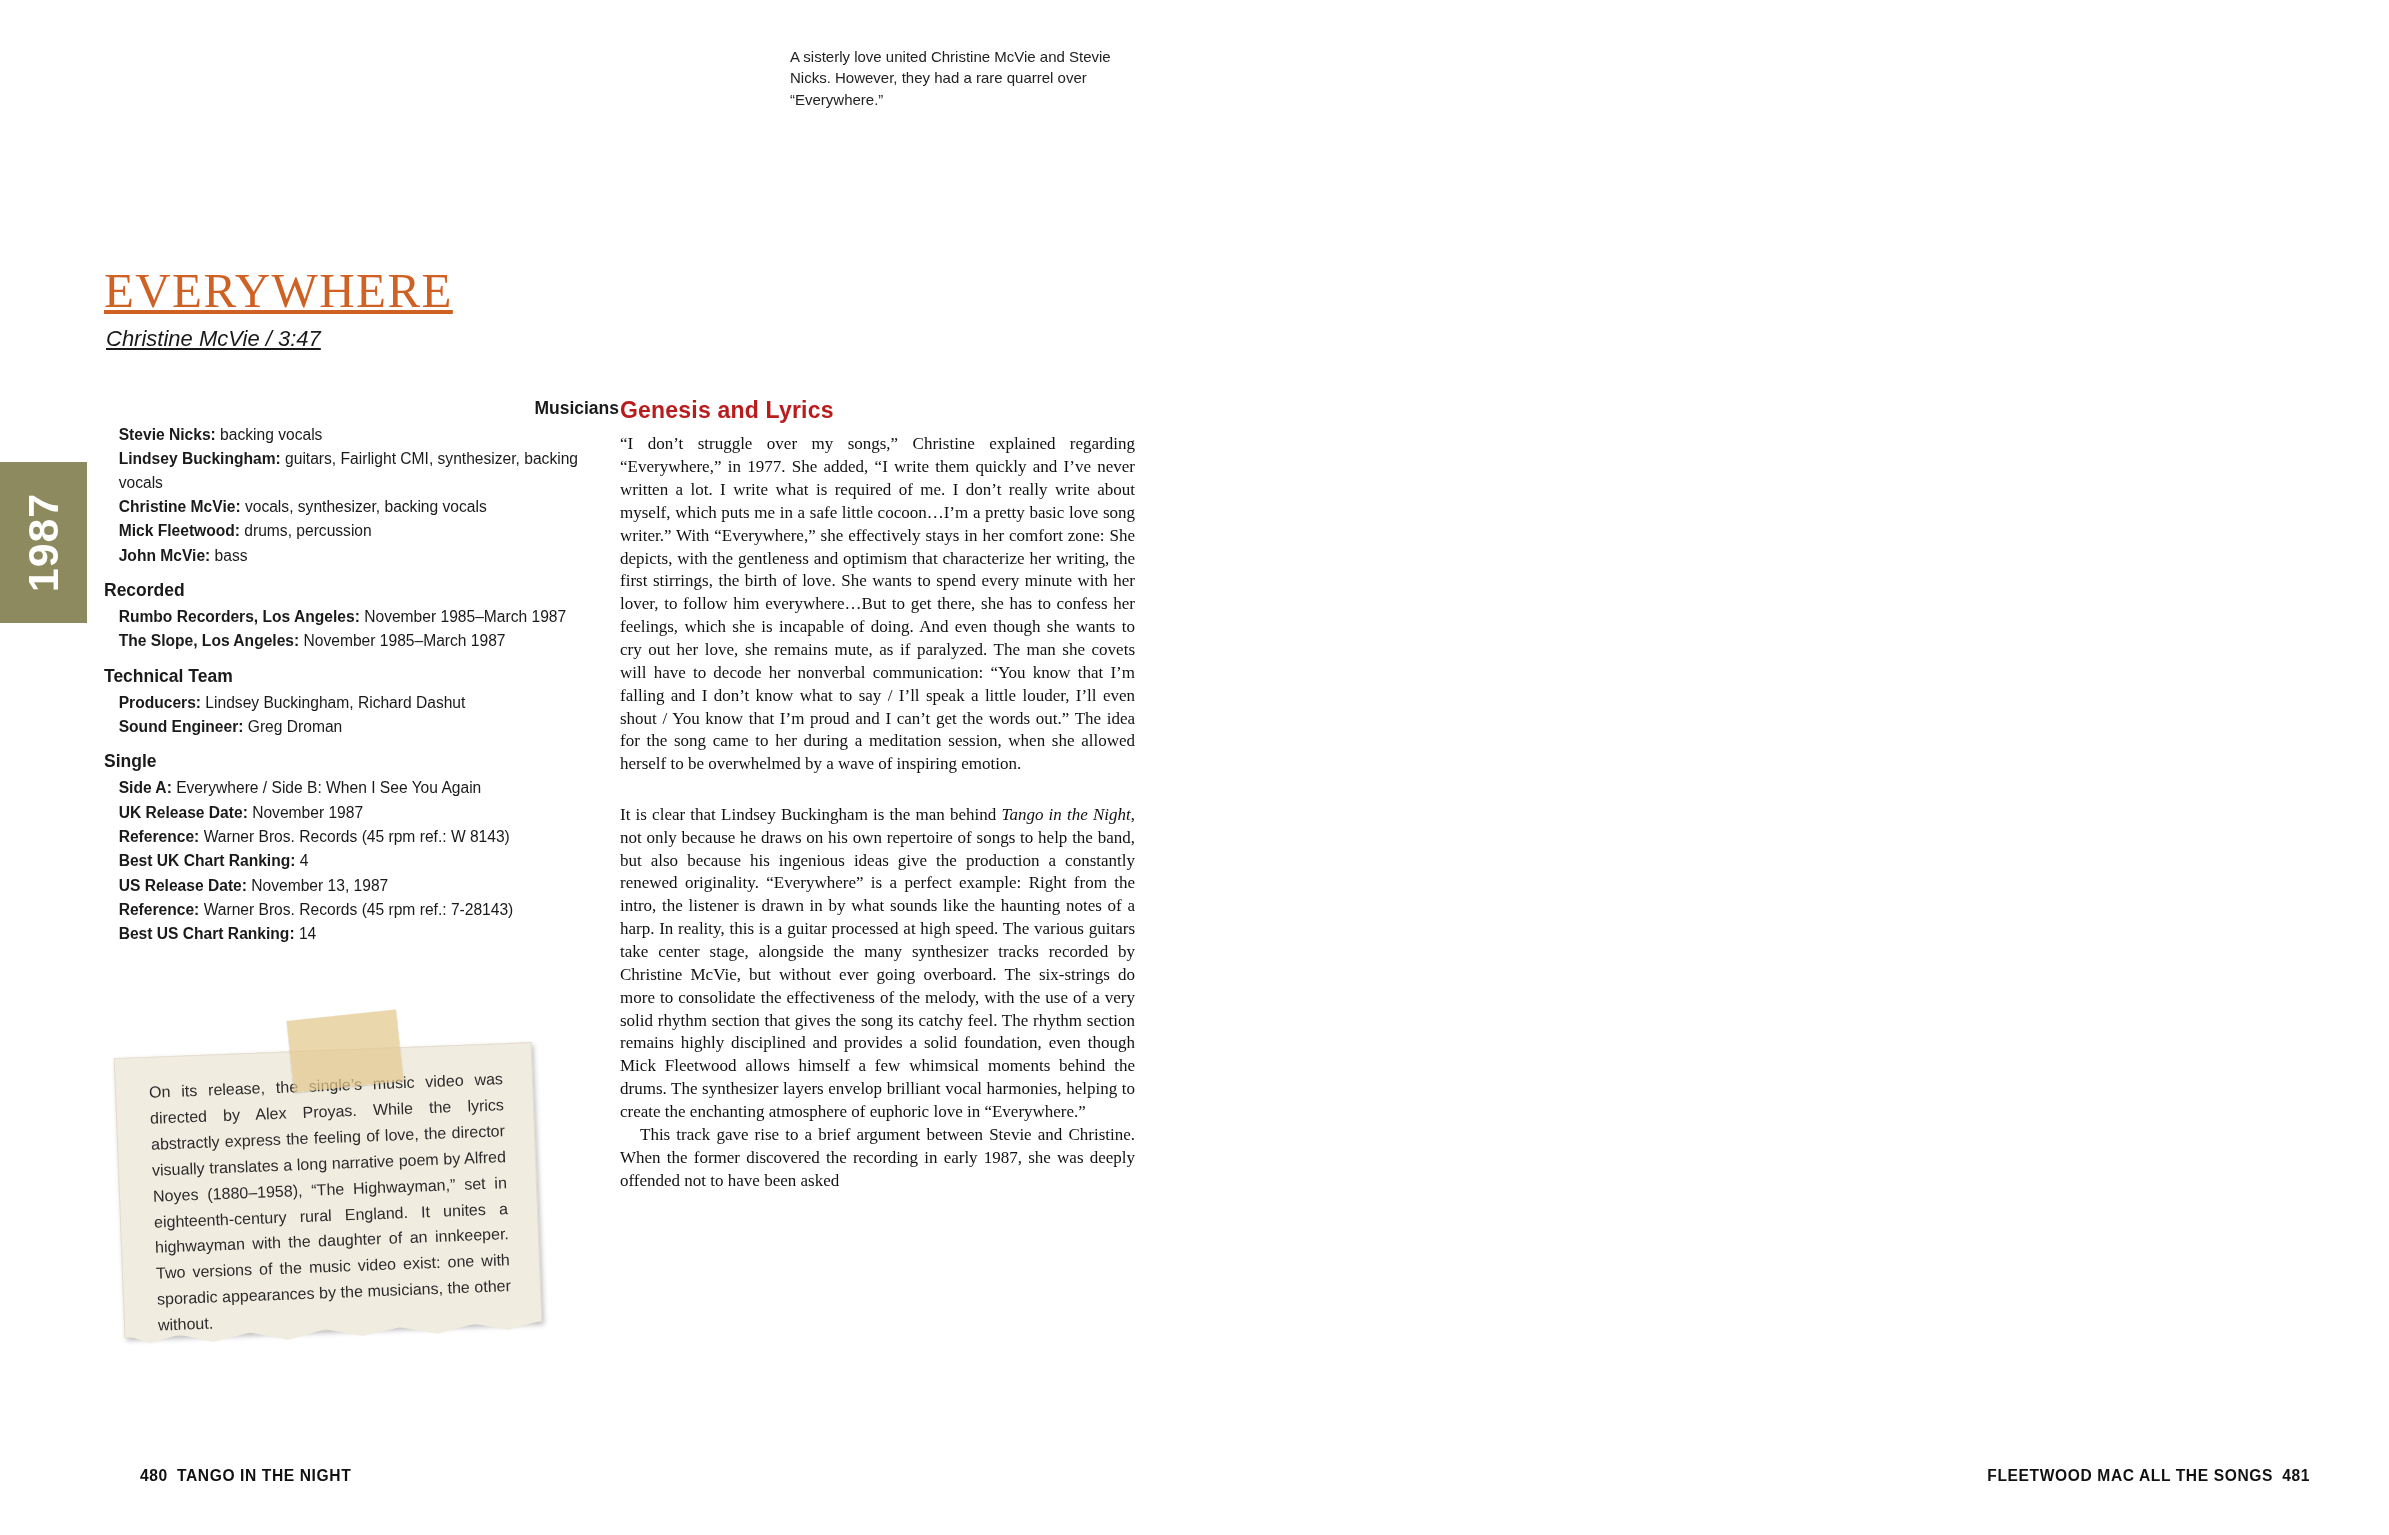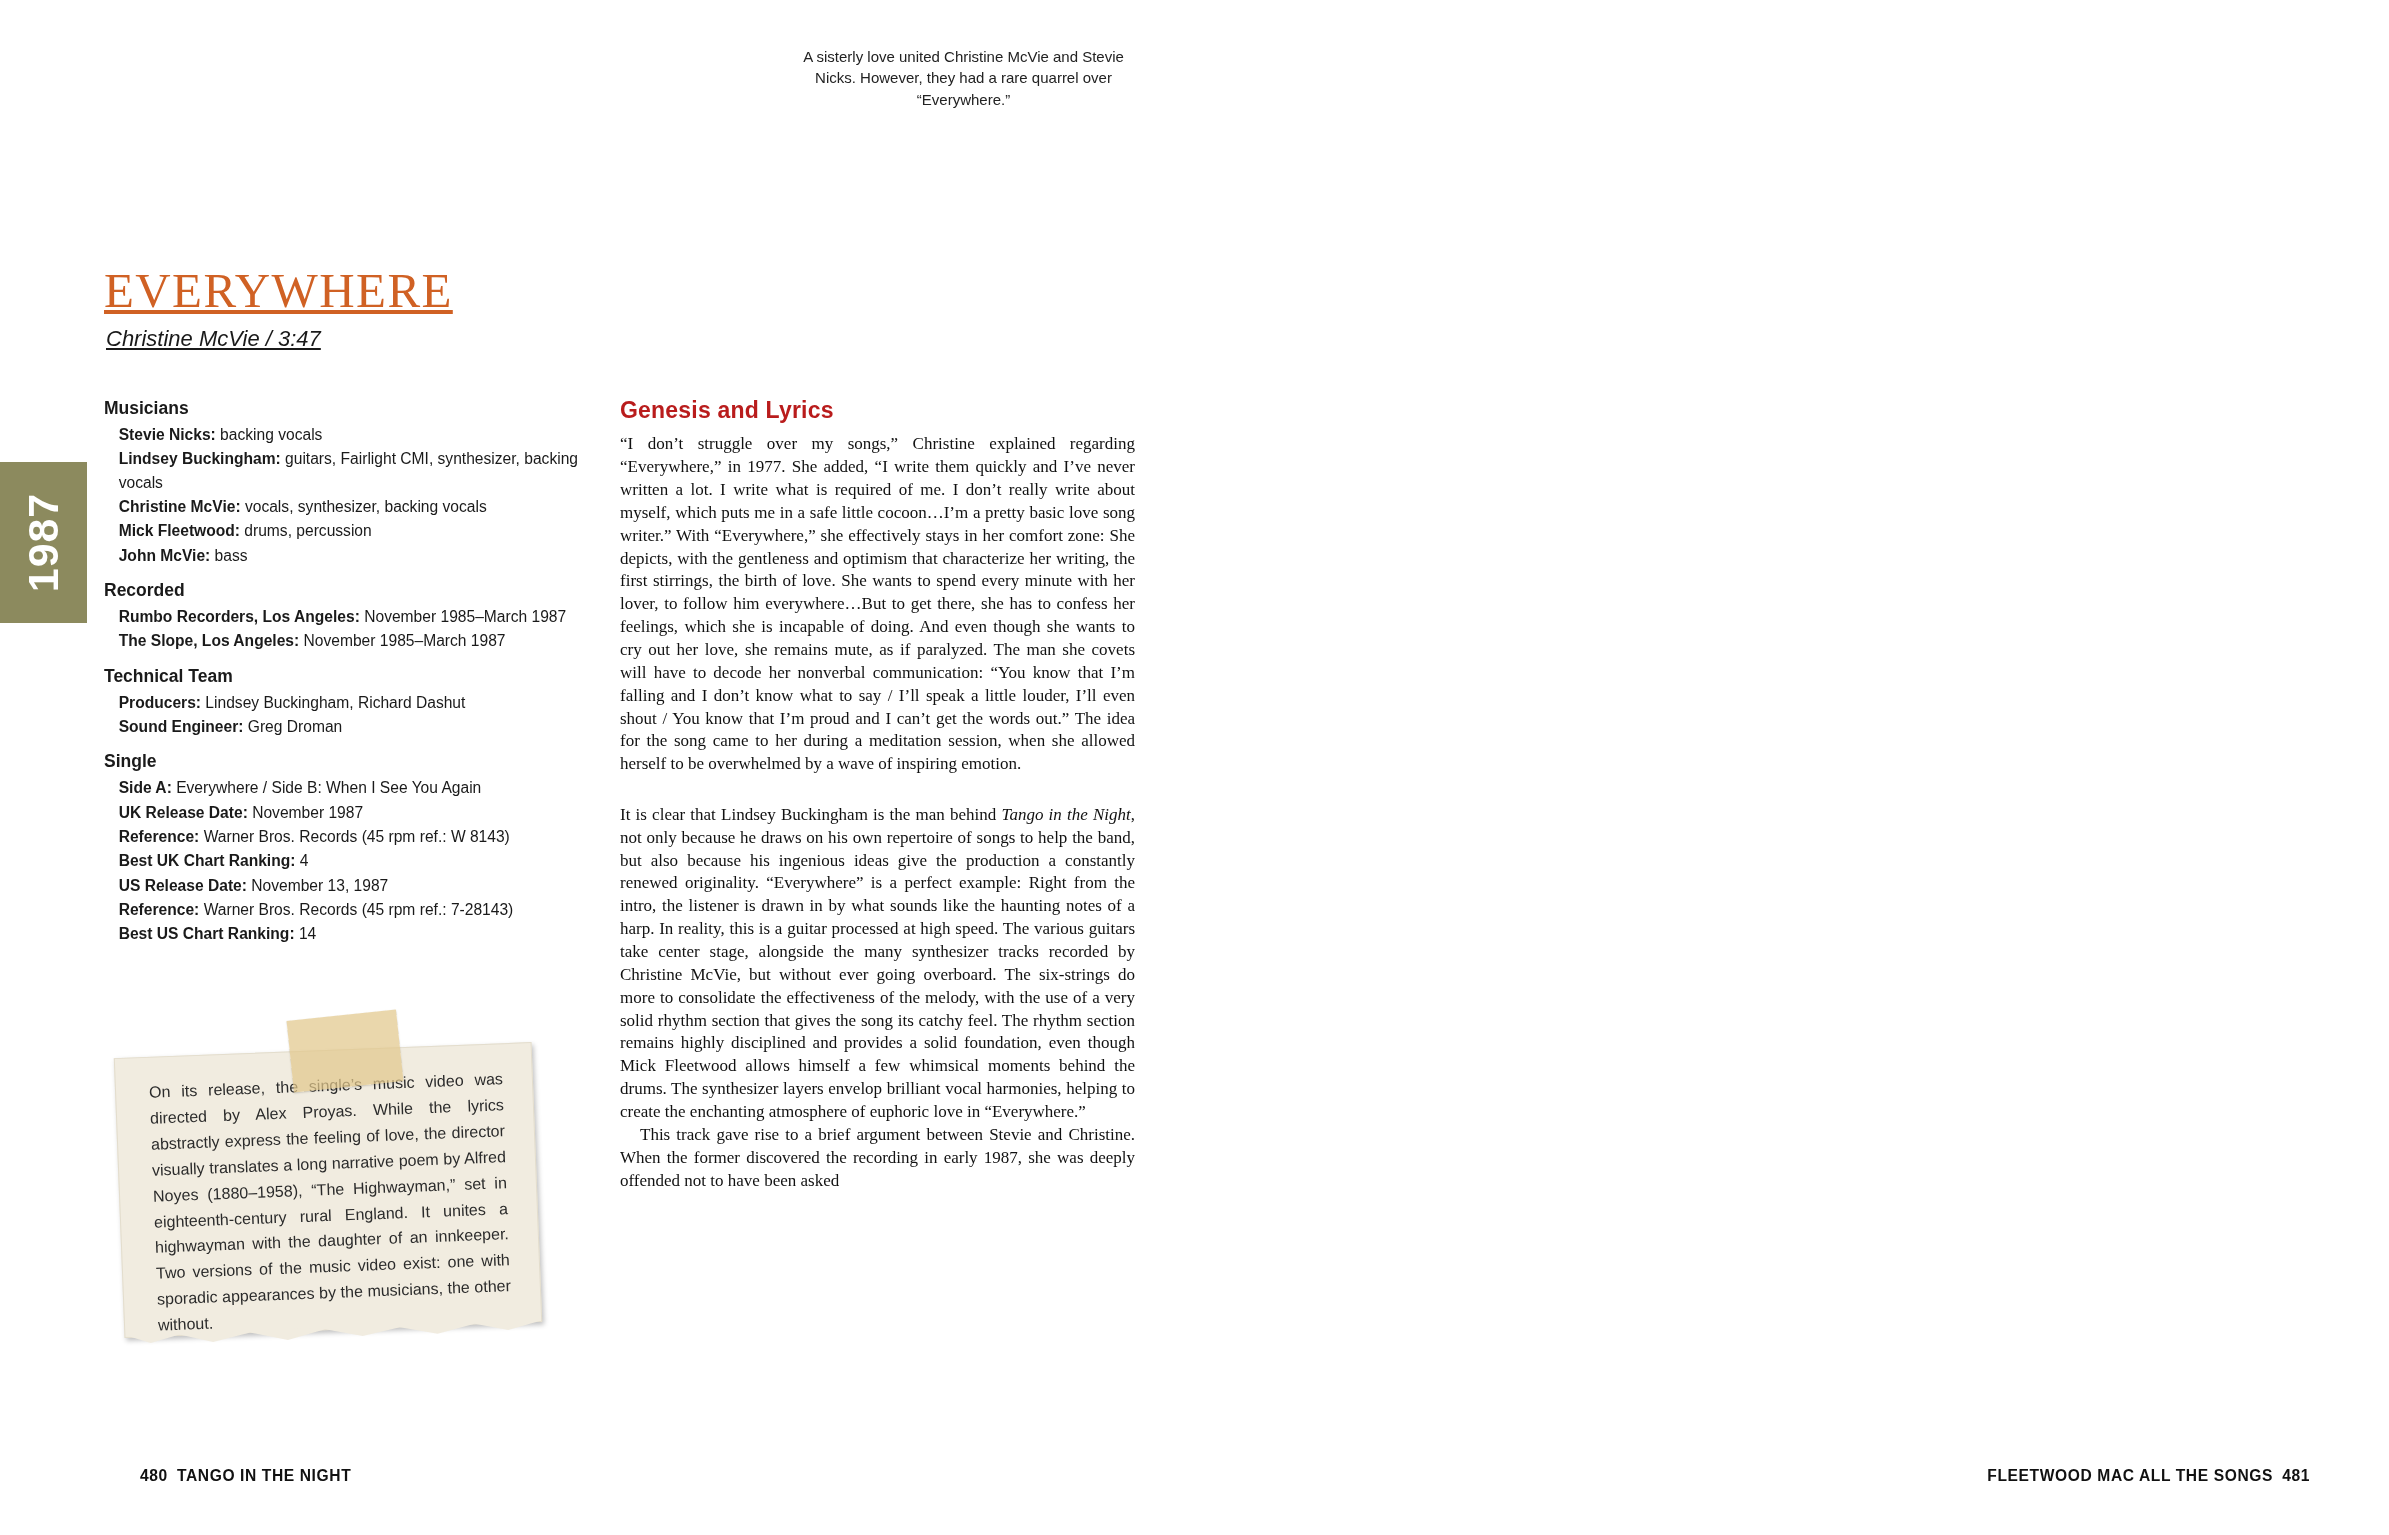--- a/index.html
+++ b/index.html
@@ -44,7 +44,7 @@
     position: absolute;
     left: 790px; top: 46px;
     width: 347px;
-    text-align: center;
+    text-align: left;
     font-family: "Liberation Sans", sans-serif;
     font-size: 15px;
     line-height: 1.42;

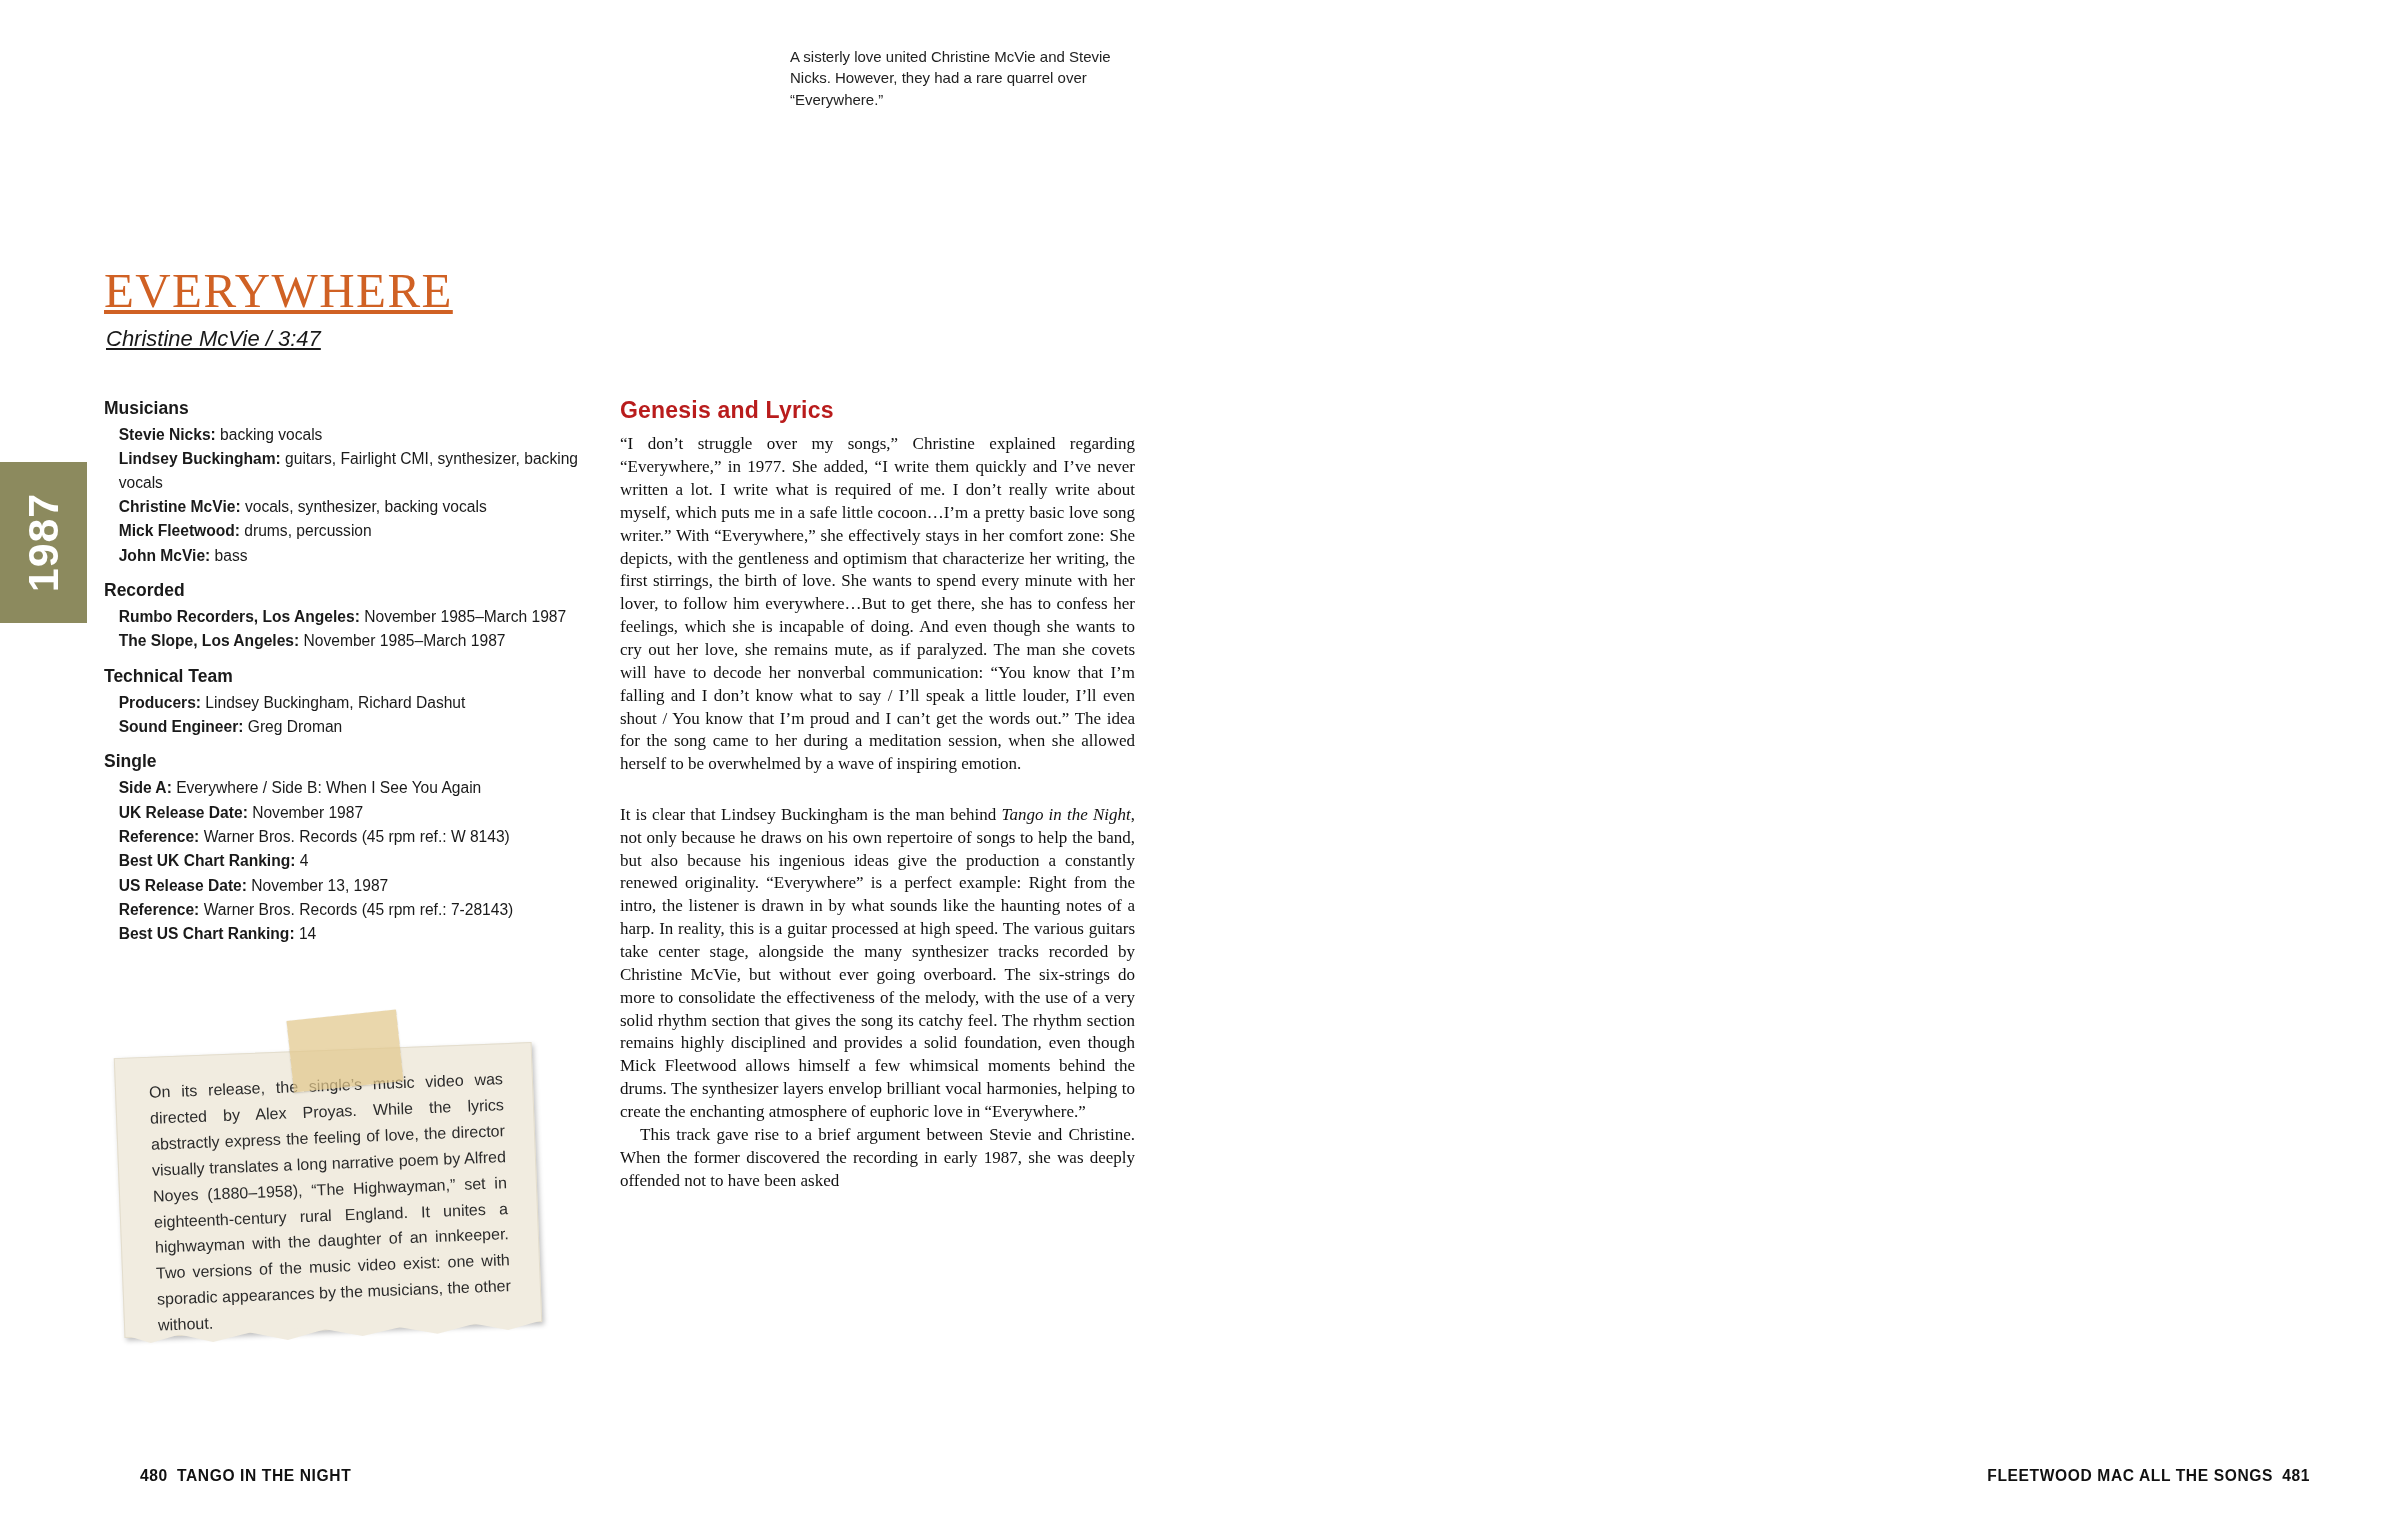--- a/index.html
+++ b/index.html
@@ -90,7 +90,7 @@
   .credits .group { margin-bottom: 10px; }
   .credits .row { padding-left: 14.7px; text-indent: 0; margin-bottom: 0.9px; }
   .credits .row b { font-weight: bold; }
-  .credits .group:first-child h3 { margin-top: 0; }
+  .credits .group:first-child h3 { margin-top: 0; text-align: right; }
 
   
   .note-wrap {

